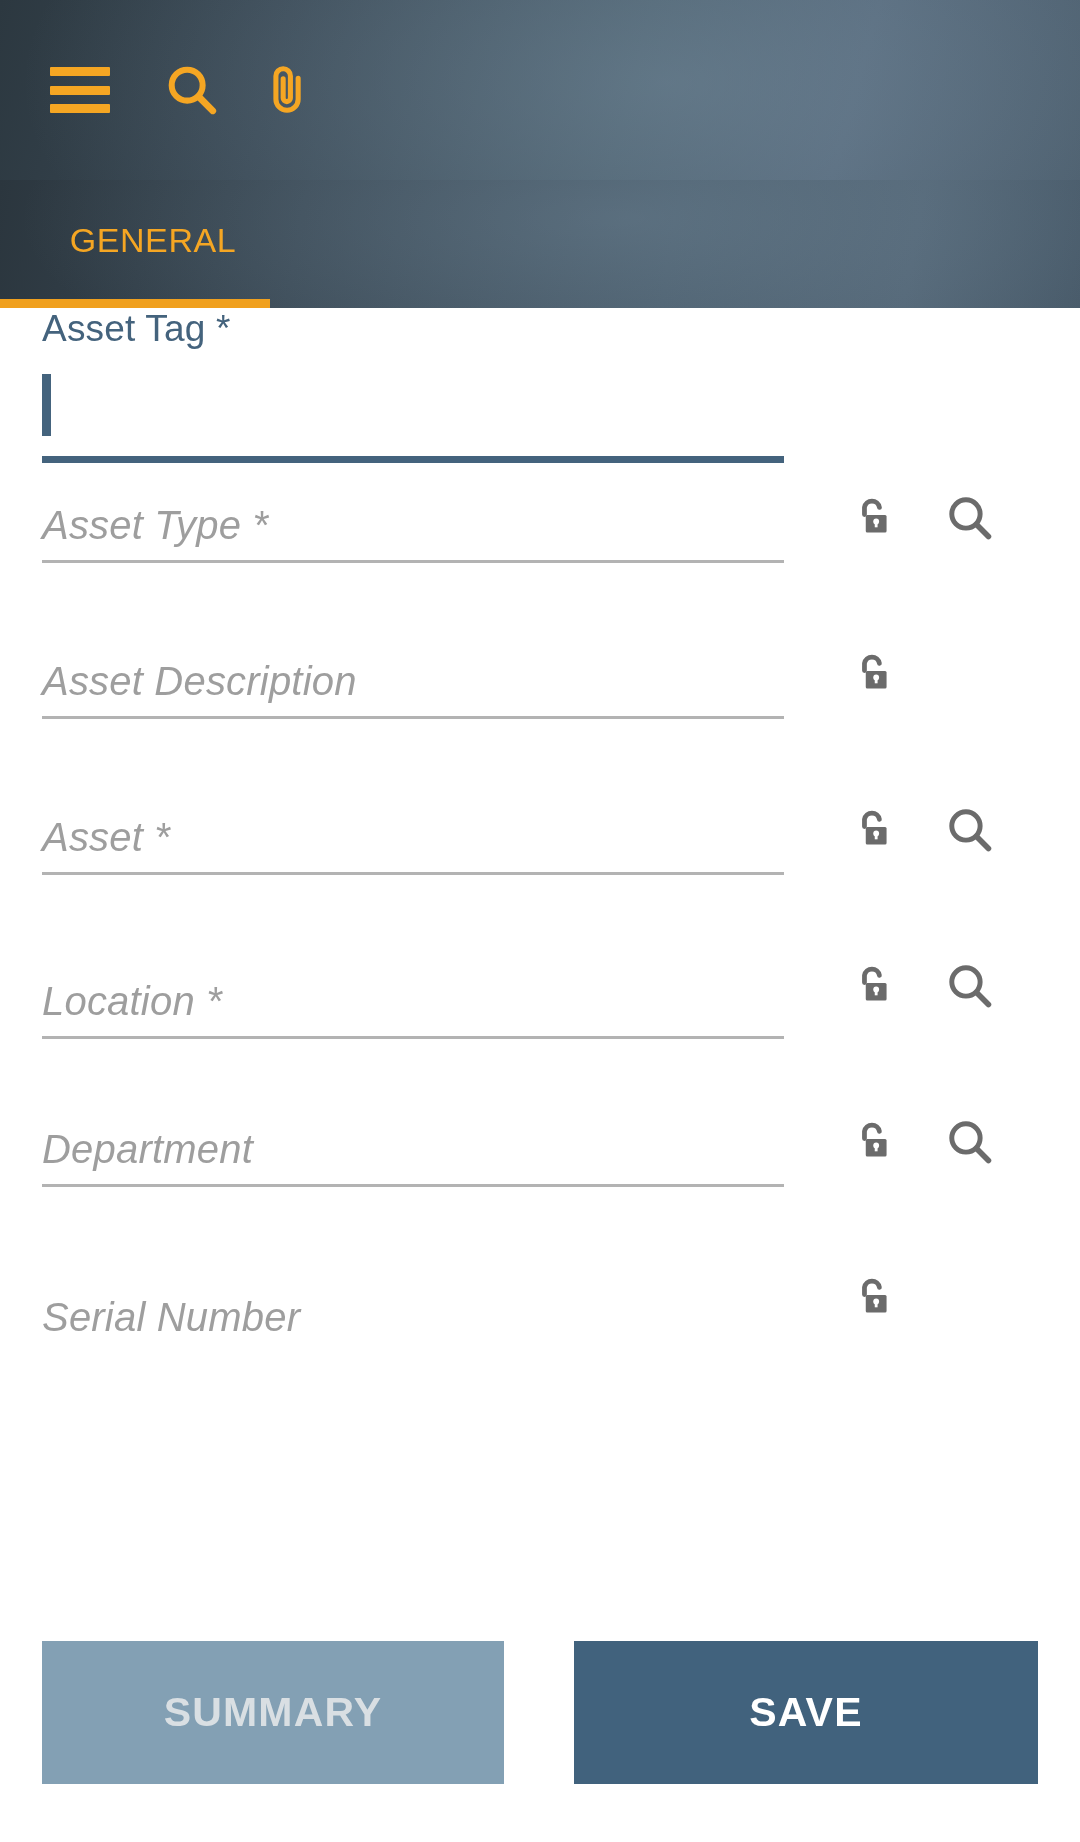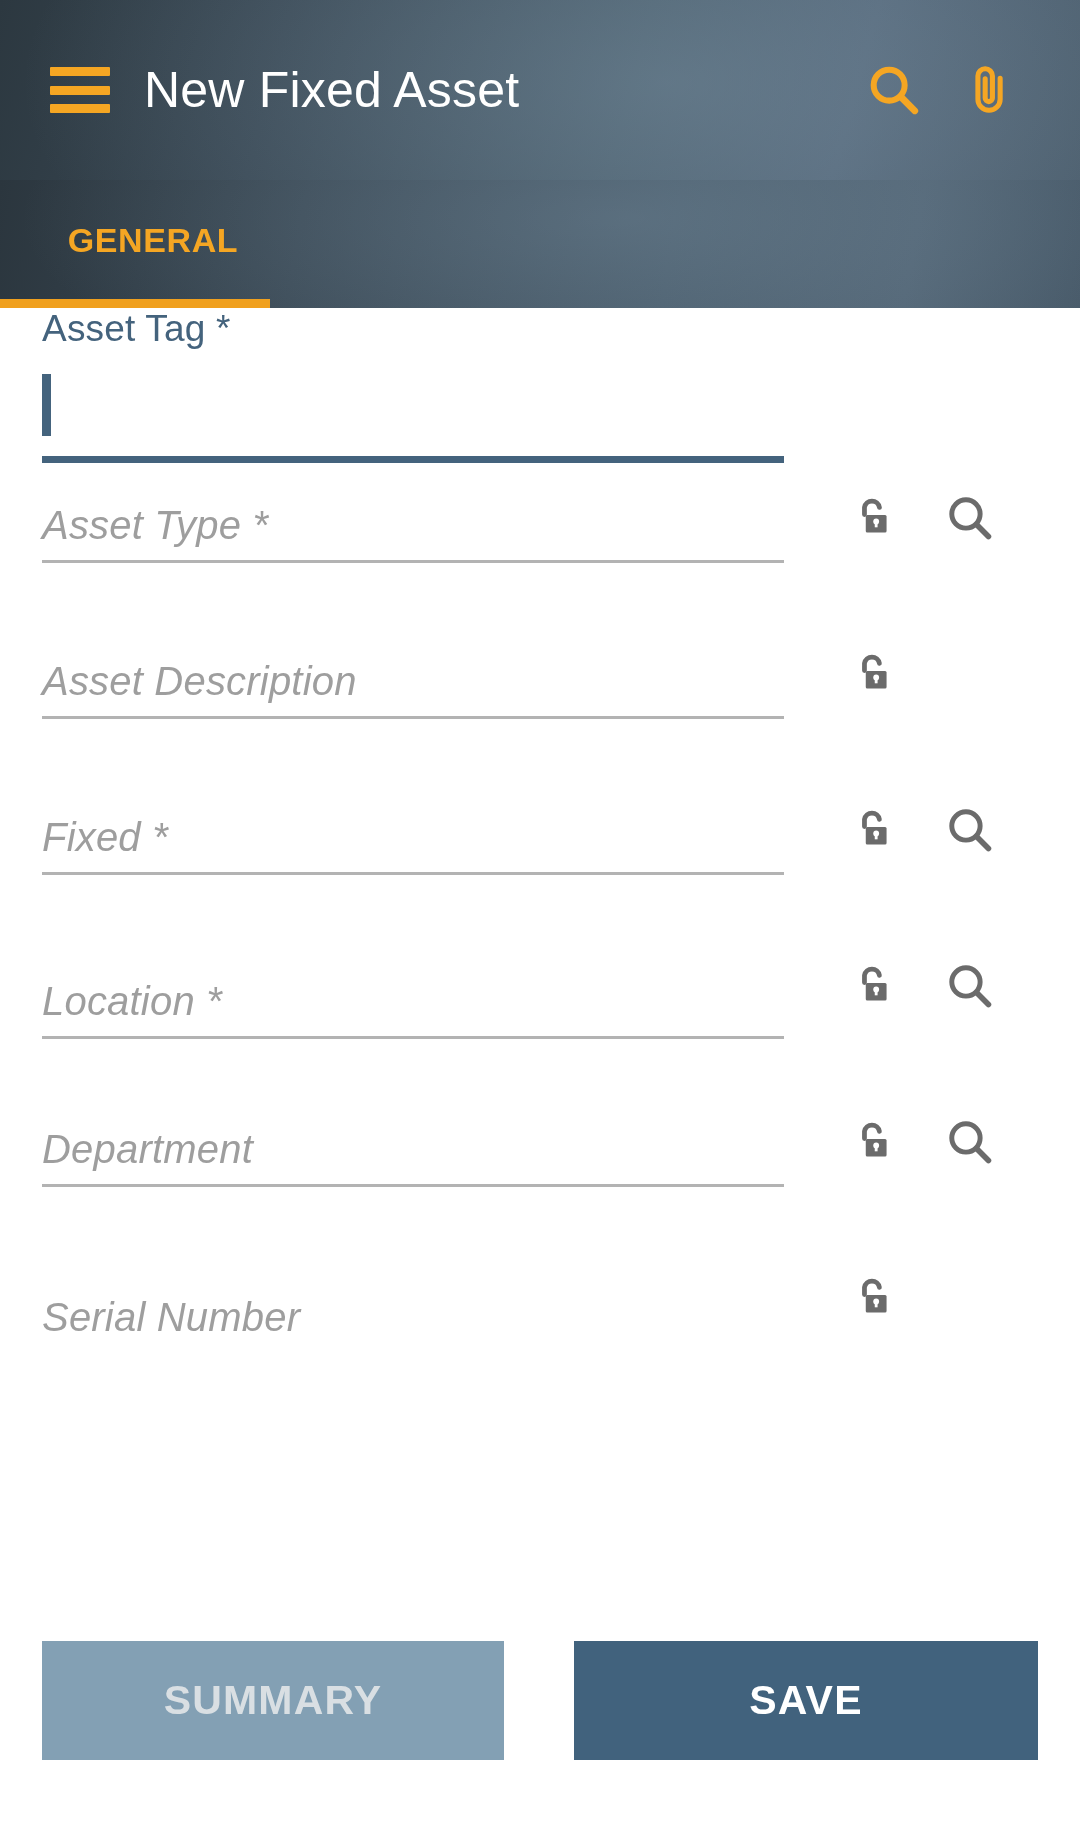--- a/index.html
+++ b/index.html
@@ -101,7 +101,6 @@
       <span></span>
       <span></span>
     </div>
-    <div class="appbar-title">New Fixed Asset</div>
     <div class="appbar-actions">
       <div class="icon-btn">
         <svg width="58" height="58" viewBox="0 0 24 24" fill="none" aria-hidden="true">

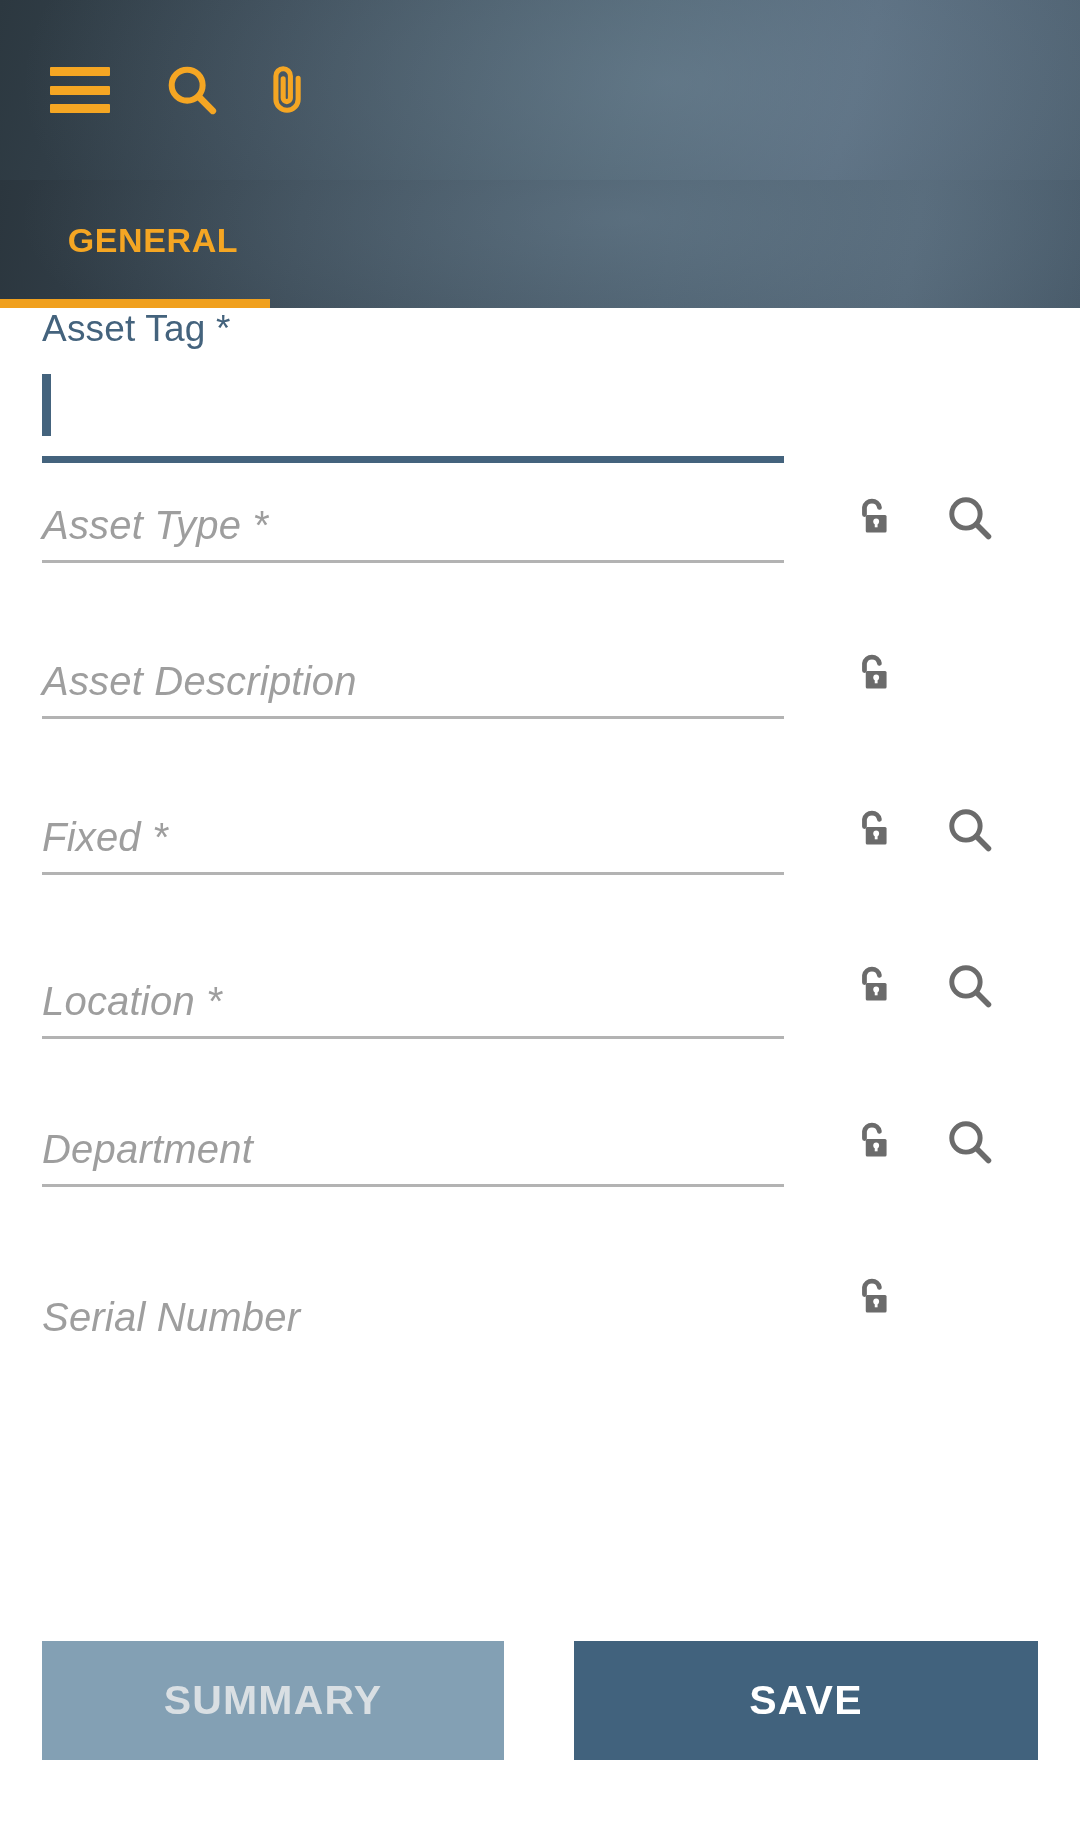--- a/index.html
+++ b/index.html
@@ -42,7 +42,7 @@
   }
   .tab {
     height:120px; display:flex; align-items:center; justify-content:center;
-    font-size:34px; font-weight:700; letter-spacing:0.6px; color:#ffffff;
+    font-size:34px; font-weight:400; letter-spacing:0.6px; color:#ffffff;
     cursor:pointer; white-space:nowrap;padding-left:36px;
   }
   .tab.t0 { width:270px; }

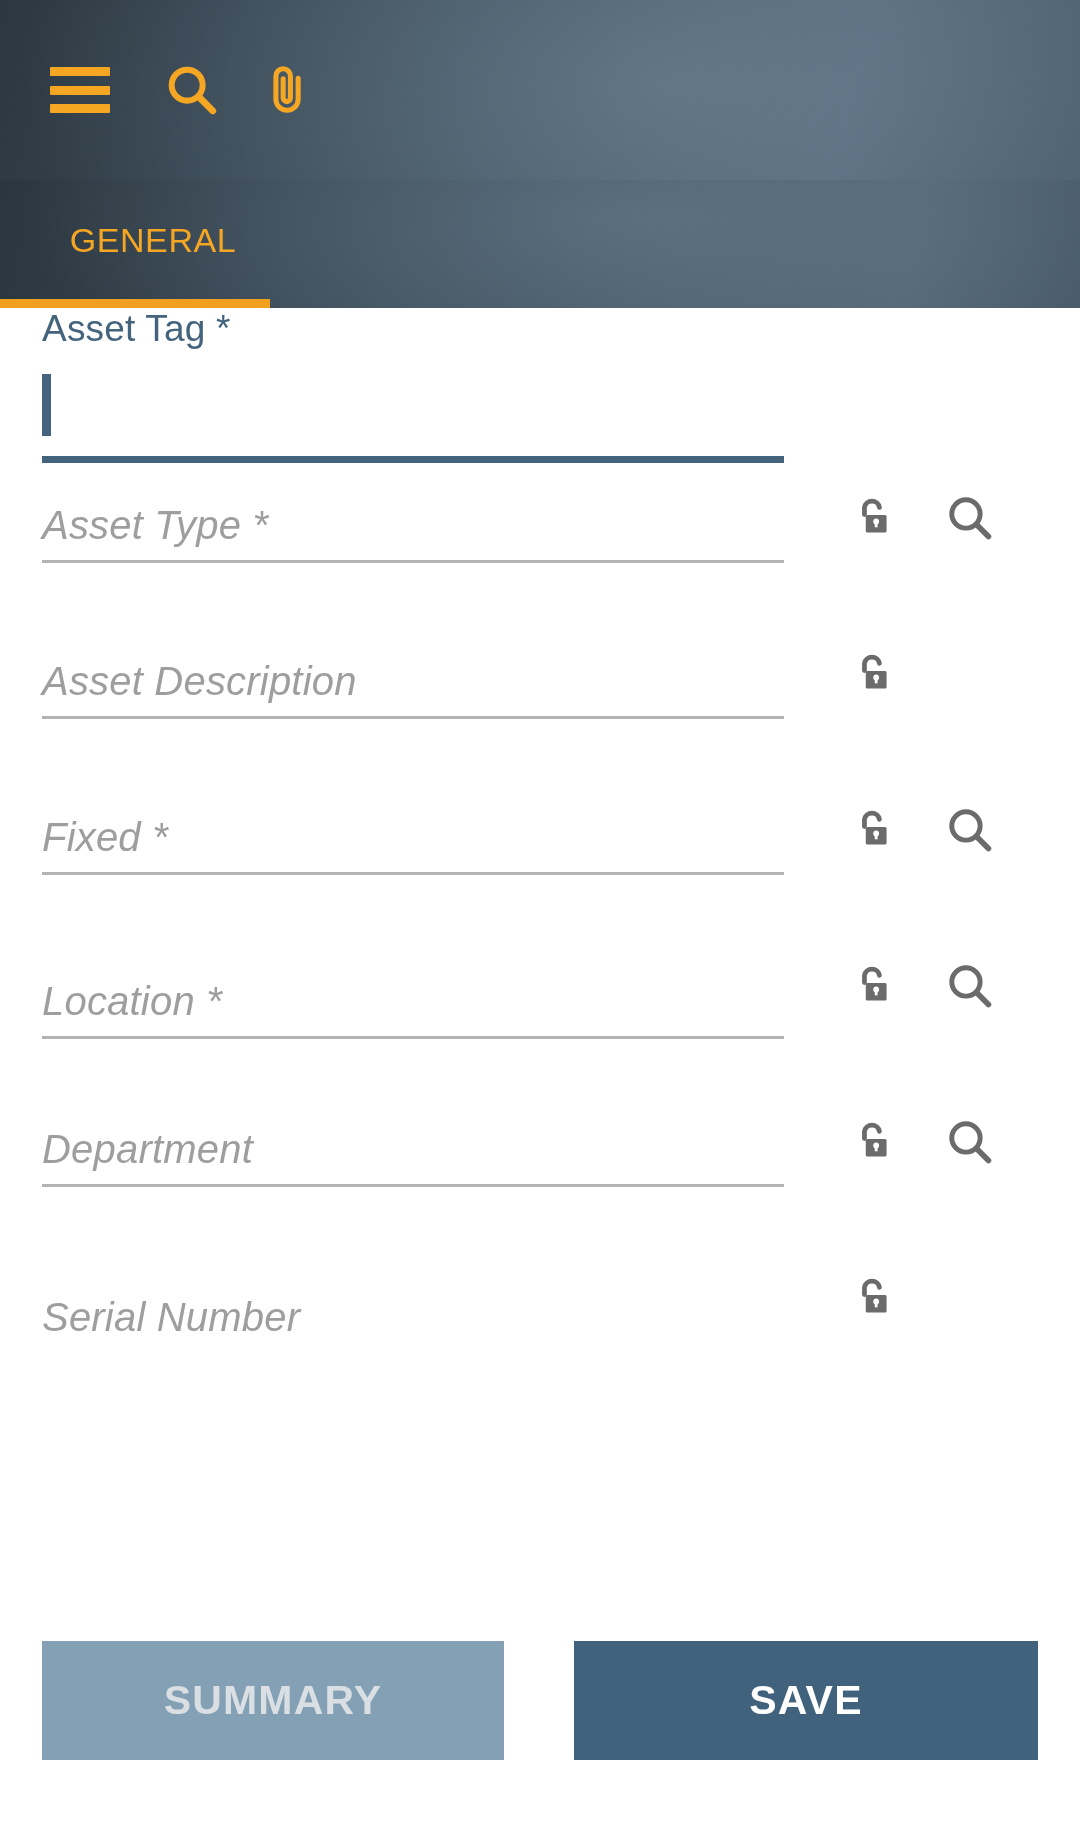--- a/index.html
+++ b/index.html
@@ -180,7 +180,7 @@
     <div class="field" style="top:490px;">
       <div class="input-wrap" style="top:0px;">
         <div class="input-line">
-          <div class="placeholder">Fixed *</div>
+          <div class="placeholder">Asset *</div>
         </div>
         <div class="underline" style="top:74px;"></div>
       </div>

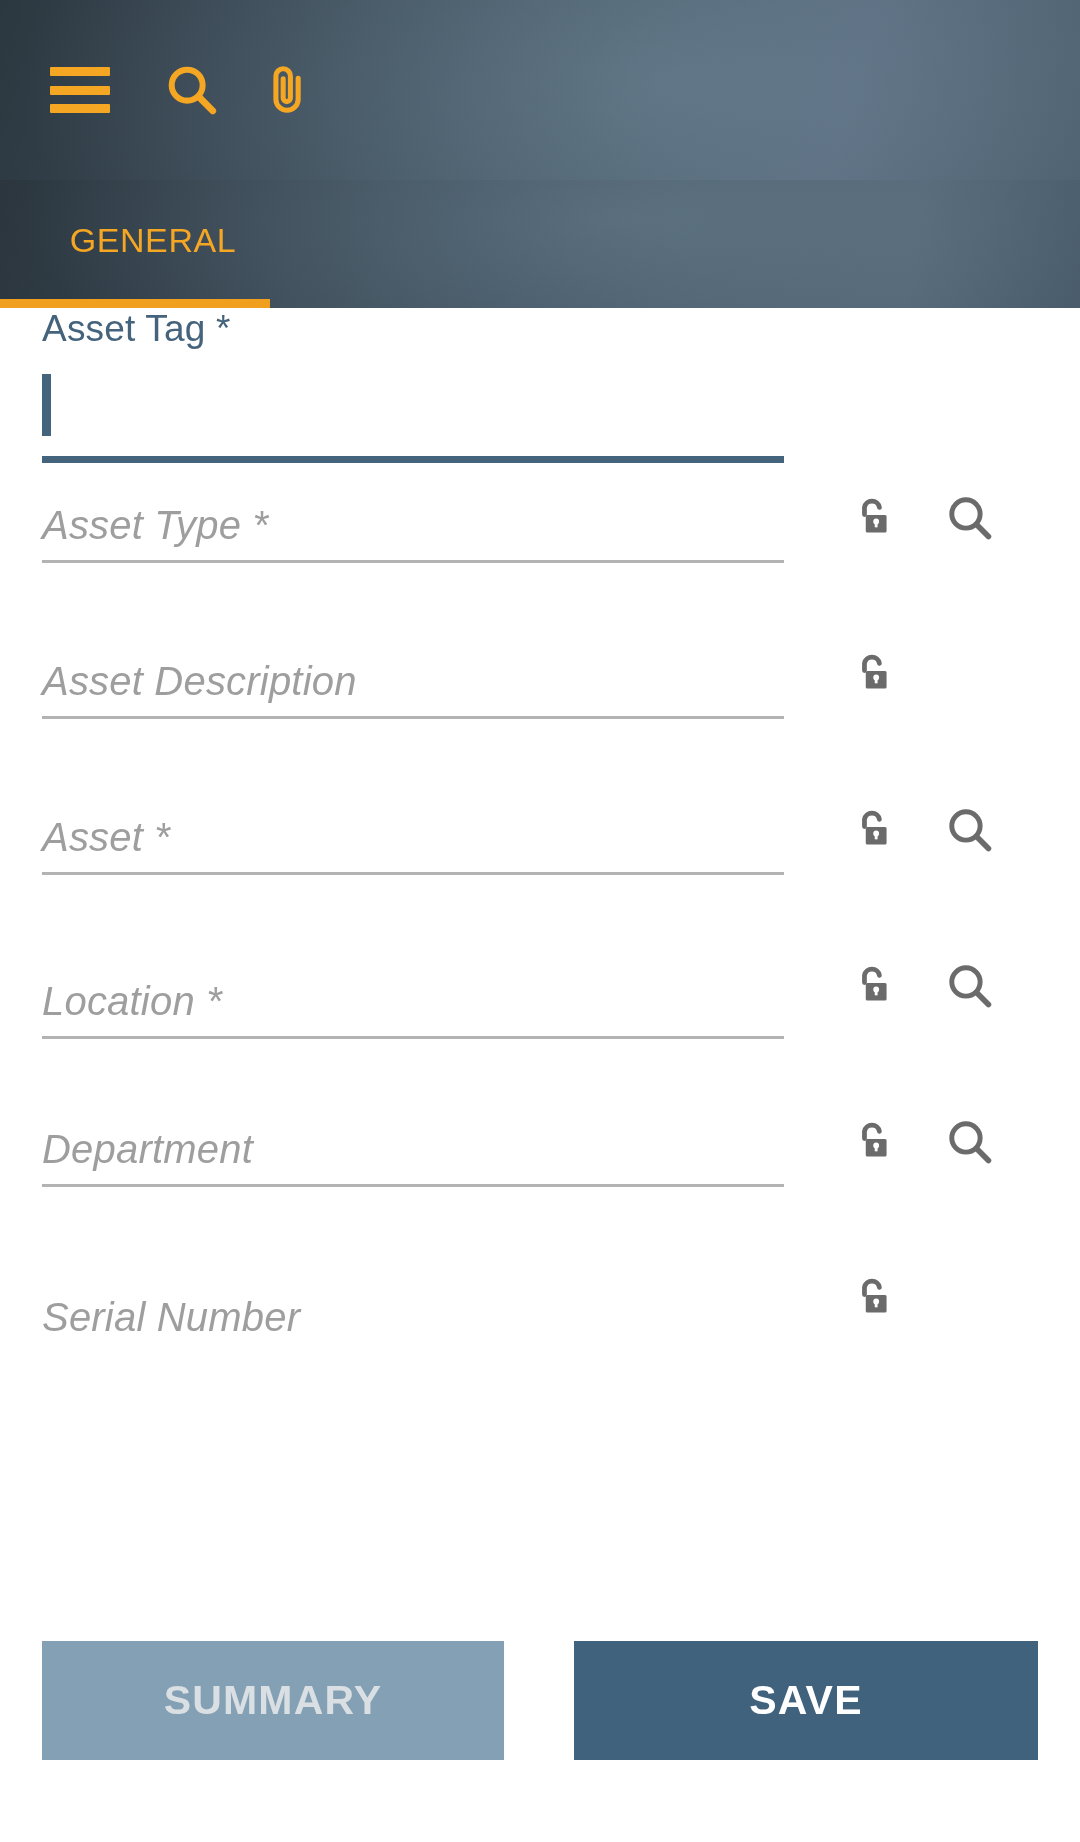--- a/index.html
+++ b/index.html
@@ -82,7 +82,7 @@
   
   .btnbar { position:absolute; left:0; top:1623px; width:1080px; height:219px; background:#fff; }
   .btn {
-    position:absolute; top:18px; height:119px;
+    position:absolute; top:18px; height:143px;
     display:flex; align-items:center; justify-content:center;
     font-size:41px; font-weight:700; letter-spacing:1.2px; cursor:pointer;
   }

